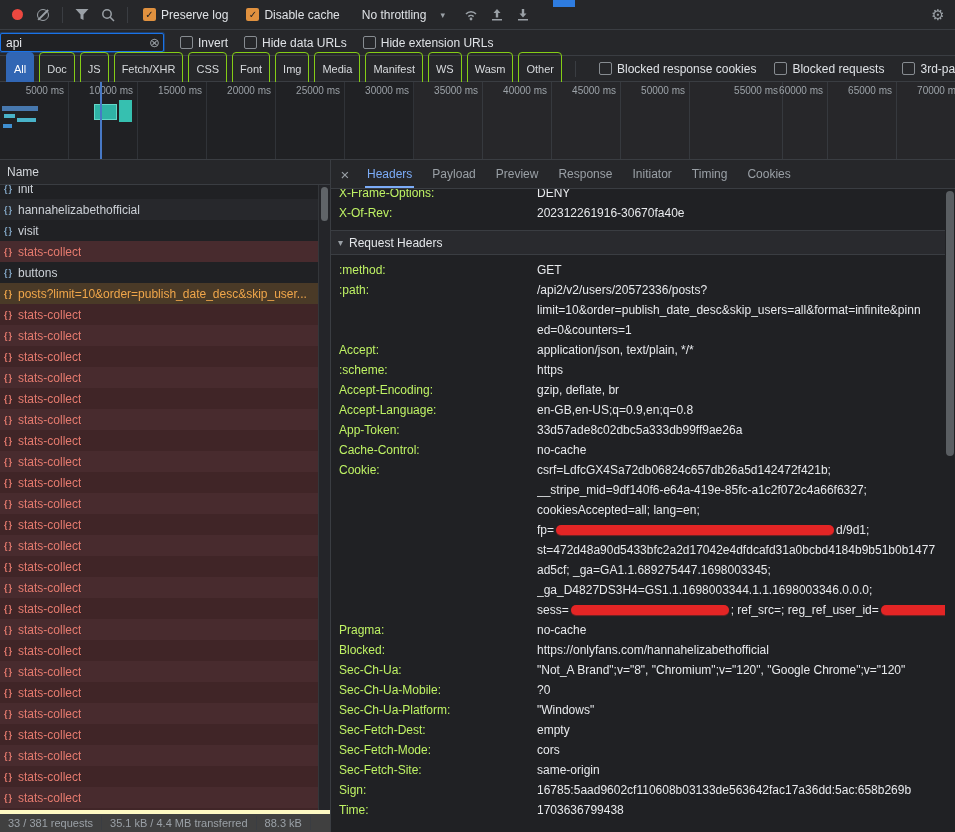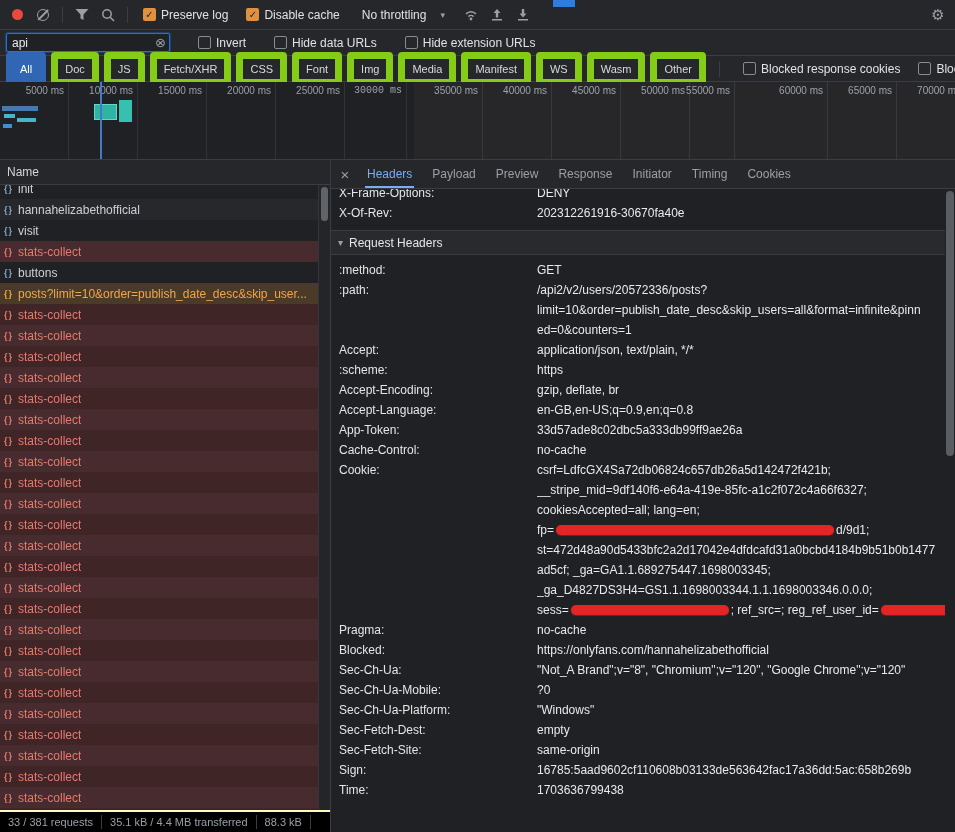--- a/index.html
+++ b/index.html
@@ -9,7 +9,7 @@
   
   .bar{position:absolute;left:0;right:0;display:flex;align-items:center;background:#26272a;border-bottom:1px solid #3a3d42}
   .bar.topbar{top:0;height:30px;padding:0 5px;gap:2px}
-  .bar.filterbar{top:30px;height:26px;padding:0 6px;gap:28px}
+  .bar.filterbar{top:30px;height:26px;padding:0 0;gap:16px}
   .bar.typesbar{top:56px;height:26px;padding:0 6px;gap:8px}
   .tbtn{min-width:24px;height:24px;display:flex;align-items:center;justify-content:center;color:#9aa0a6;flex:0 0 auto}
   .record-dot{width:11px;height:11px;border-radius:50%;background:#ec4840}

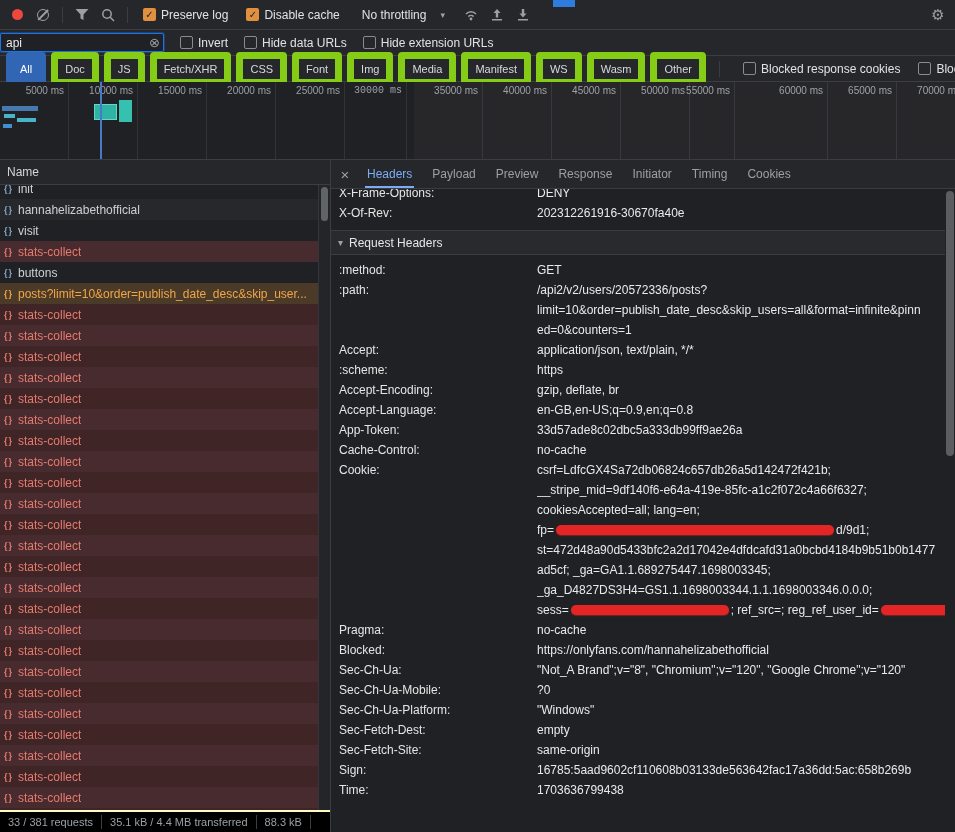--- a/index.html
+++ b/index.html
@@ -36,7 +36,7 @@
 
   
   .chips{display:flex;align-items:center;gap:5px;flex:0 0 auto}
-  .chip{padding:6px 7px;height:34px;display:flex;align-items:center;border:7px solid #84cc16;border-radius:4px;color:#d7dadd;font-size:11px;white-space:nowrap}
+  .chip{padding:6px 7px;height:34px;display:flex;align-items:center;border:1px solid #84cc16;border-radius:4px;color:#d7dadd;font-size:11px;white-space:nowrap}
   .chip.active{background:#3166b4;border-color:#3166b4;color:#fff}
 
   

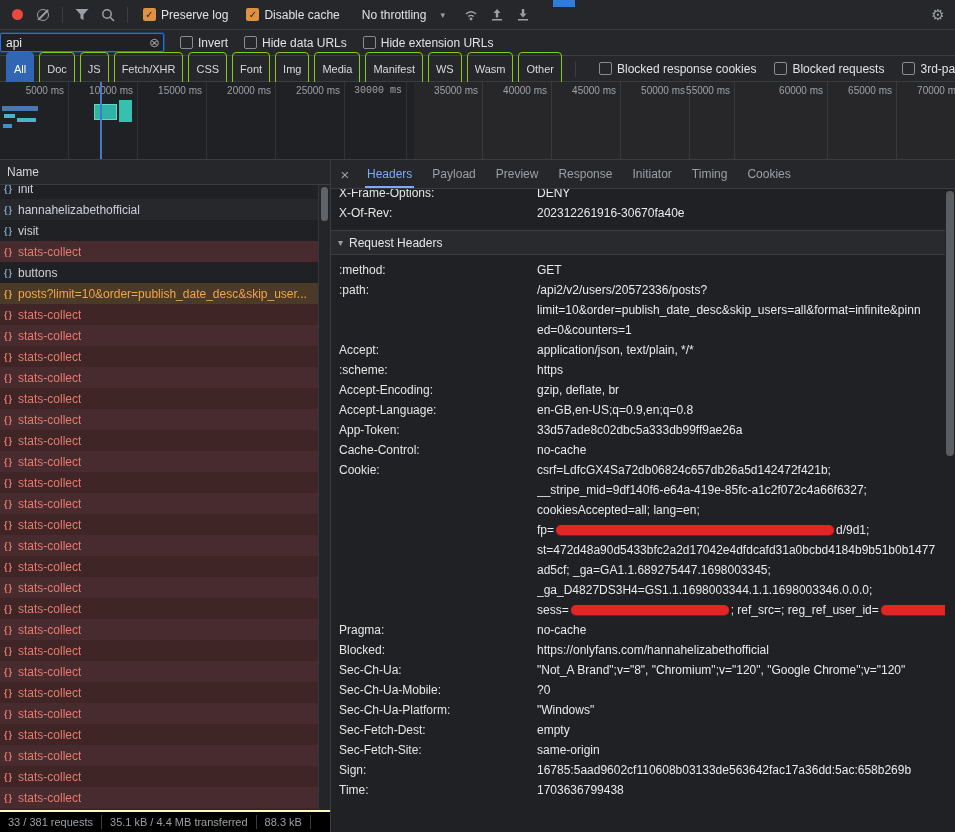--- a/index.html
+++ b/index.html
@@ -216,7 +216,7 @@
         <div class="tl-seg" style="left: 276px;">
           <span class="tl-label">25000 ms</span>
         </div>
-        <div class="tl-seg" style="left: 338px; font-family: Liberation Mono, monospace;">
+        <div class="tl-seg" style="left: 345px;">
           <span class="tl-label">30000 ms</span>
         </div>
         <div class="tl-seg" style="left: 414px;">

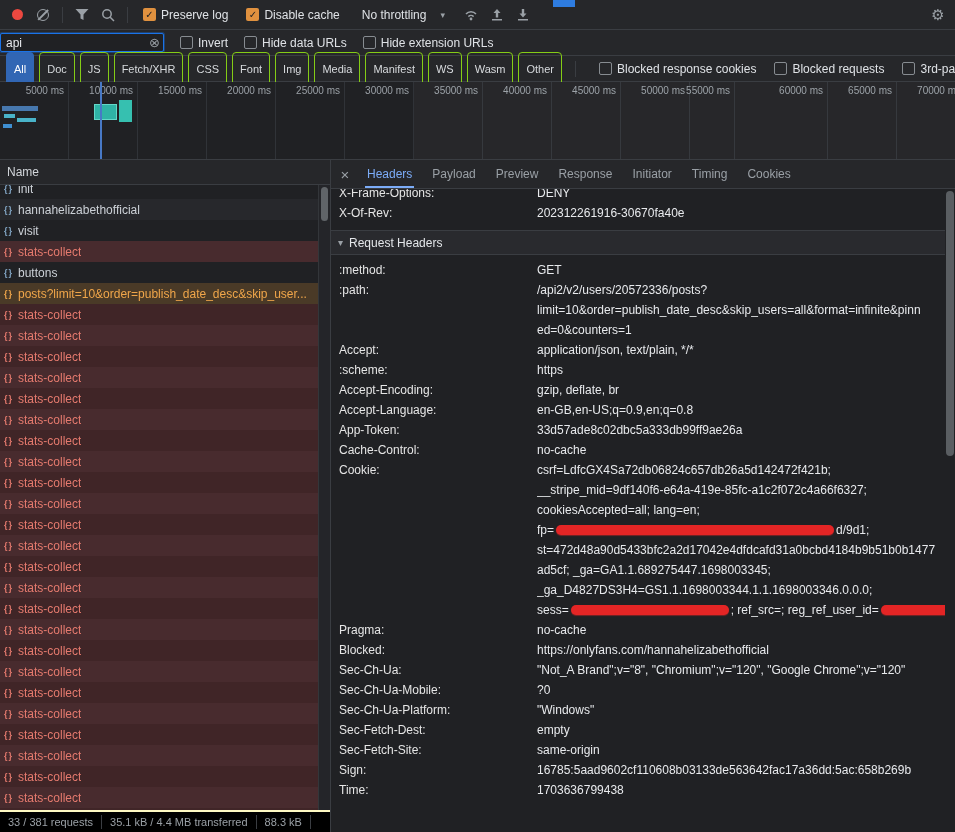--- a/index.html
+++ b/index.html
@@ -231,7 +231,7 @@
         <div class="tl-seg" style="left: 621px;">
           <span class="tl-label">50000 ms</span>
         </div>
-        <div class="tl-seg" style="left: 666px;">
+        <div class="tl-seg" style="left: 714px;">
           <span class="tl-label">55000 ms</span>
         </div>
         <div class="tl-seg" style="left: 759px;">

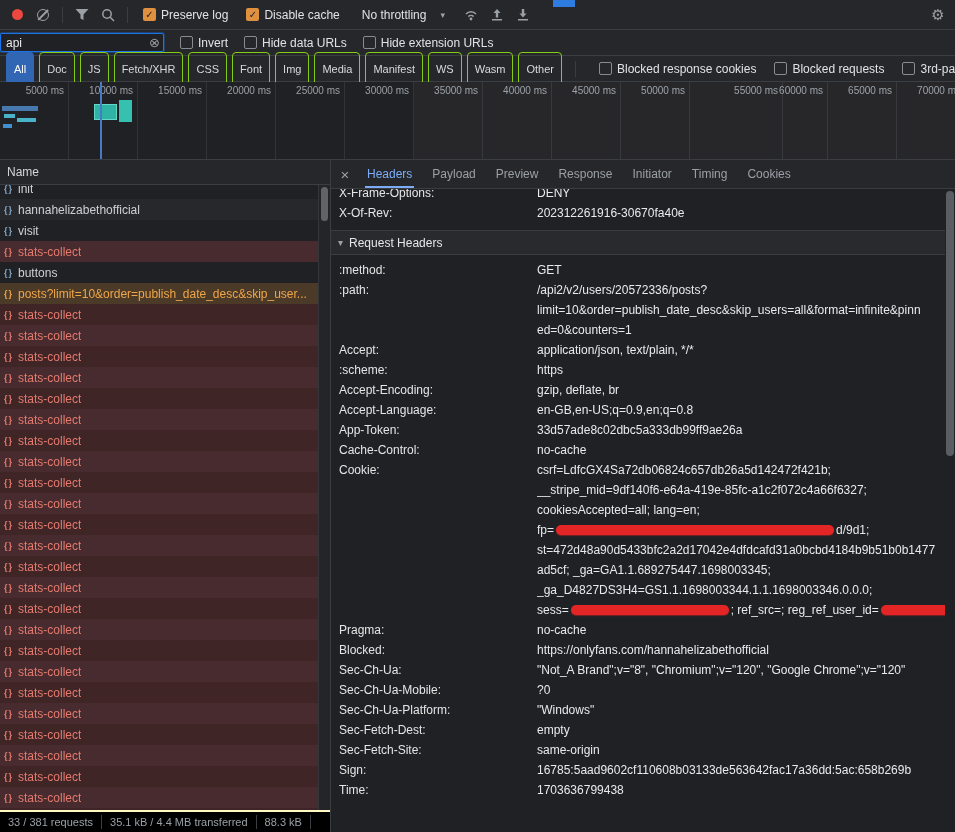--- a/index.html
+++ b/index.html
@@ -77,7 +77,7 @@
   .detail-content{position:absolute;top:29px;left:0;right:10px;bottom:0;overflow:hidden}
   .partial{margin-top:-6px}
   .hdr-row{display:flex;padding-left:8px}
-  .hdr-name{flex:0 0 198px;line-height:20px;color:#e5e5e5;white-space:nowrap}
+  .hdr-name{flex:0 0 198px;line-height:20px;color:#bef264;white-space:nowrap}
   .hdr-value{flex:1;line-height:20px;color:#e8eaed;min-width:0}
   .hdr-line{white-space:nowrap;overflow:hidden}
   .section-head{margin-top:7px;height:25px;display:flex;align-items:center;gap:6px;padding-left:7px;background:#292a2e;border-top:1px solid #3a3d42;border-bottom:1px solid #3a3d42;color:#e4e7ea}

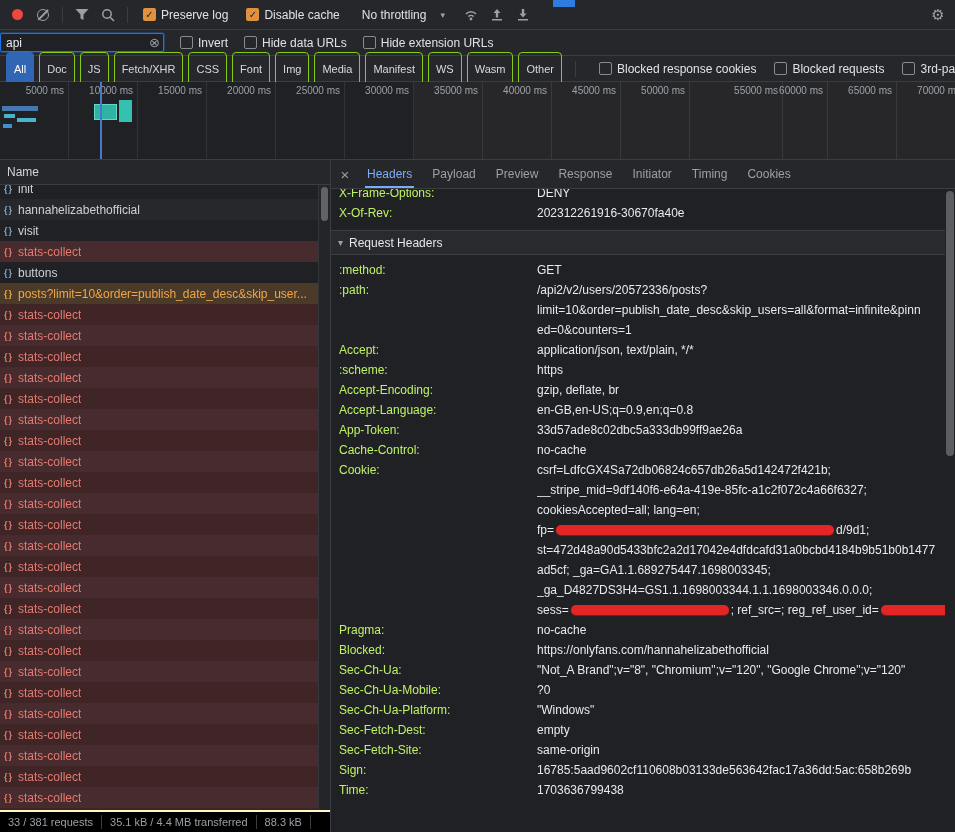--- a/index.html
+++ b/index.html
@@ -524,6 +524,12 @@
             </div>
           </div>
           <div class="hdr-row">
+            <span class="hdr-name">Sec-Fetch-Mode:</span>
+            <div class="hdr-value">
+              <div class="hdr-line">cors</div>
+            </div>
+          </div>
+          <div class="hdr-row">
             <span class="hdr-name">Sec-Fetch-Site:</span>
             <div class="hdr-value">
               <div class="hdr-line">same-origin</div>

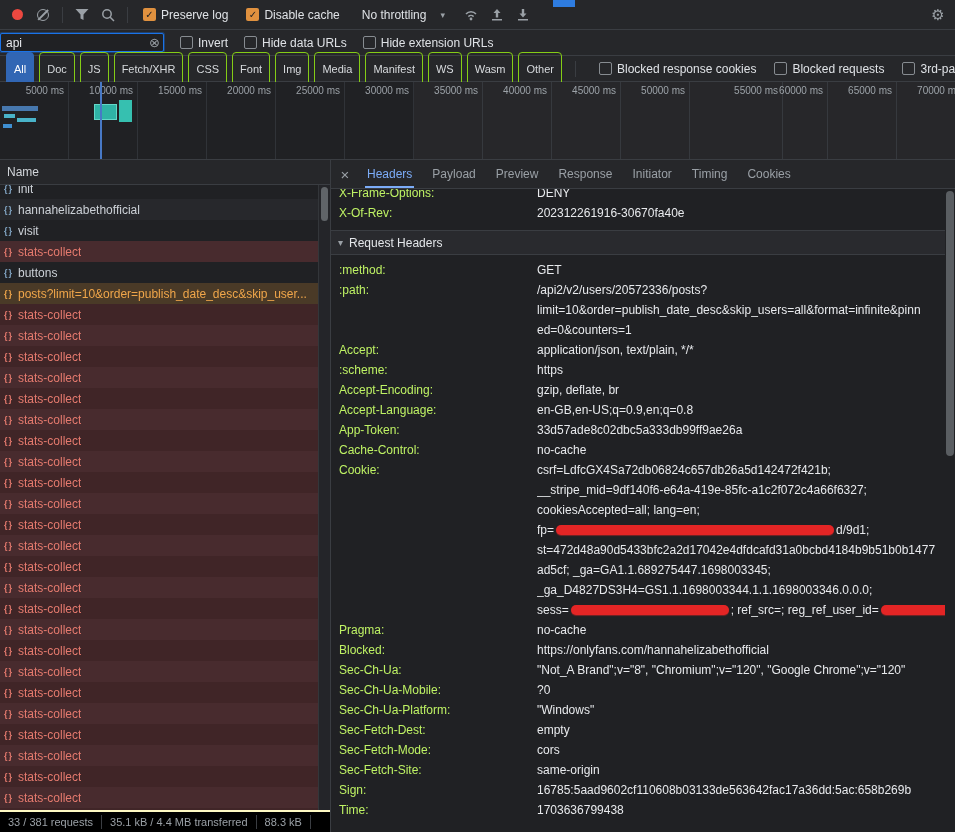--- a/index.html
+++ b/index.html
@@ -63,7 +63,7 @@
   .req-label{white-space:nowrap;overflow:hidden;text-overflow:ellipsis}
   .left-scroll{position:absolute;top:25px;right:0;width:12px;bottom:22px;background:#242529;border-left:1px solid #33363a}
   .left-thumb{position:absolute;top:2px;left:2px;width:7px;height:34px;border-radius:4px;background:#606468}
-  .status-bar{position:absolute;left:0;right:0;bottom:0;height:22px;border-top:2px solid #fef9c3;background:#000000;display:flex;align-items:center;font-size:11px;color:#9aa0a6}
+  .status-bar{position:absolute;left:0;right:0;bottom:0;height:22px;border-top:4px solid #fef9c3;background:#404040;display:flex;align-items:center;font-size:11px;color:#9aa0a6}
   .status-item{padding:0 8px;border-right:1px solid #3a3d42;height:14px;display:flex;align-items:center;white-space:nowrap}
 
   

